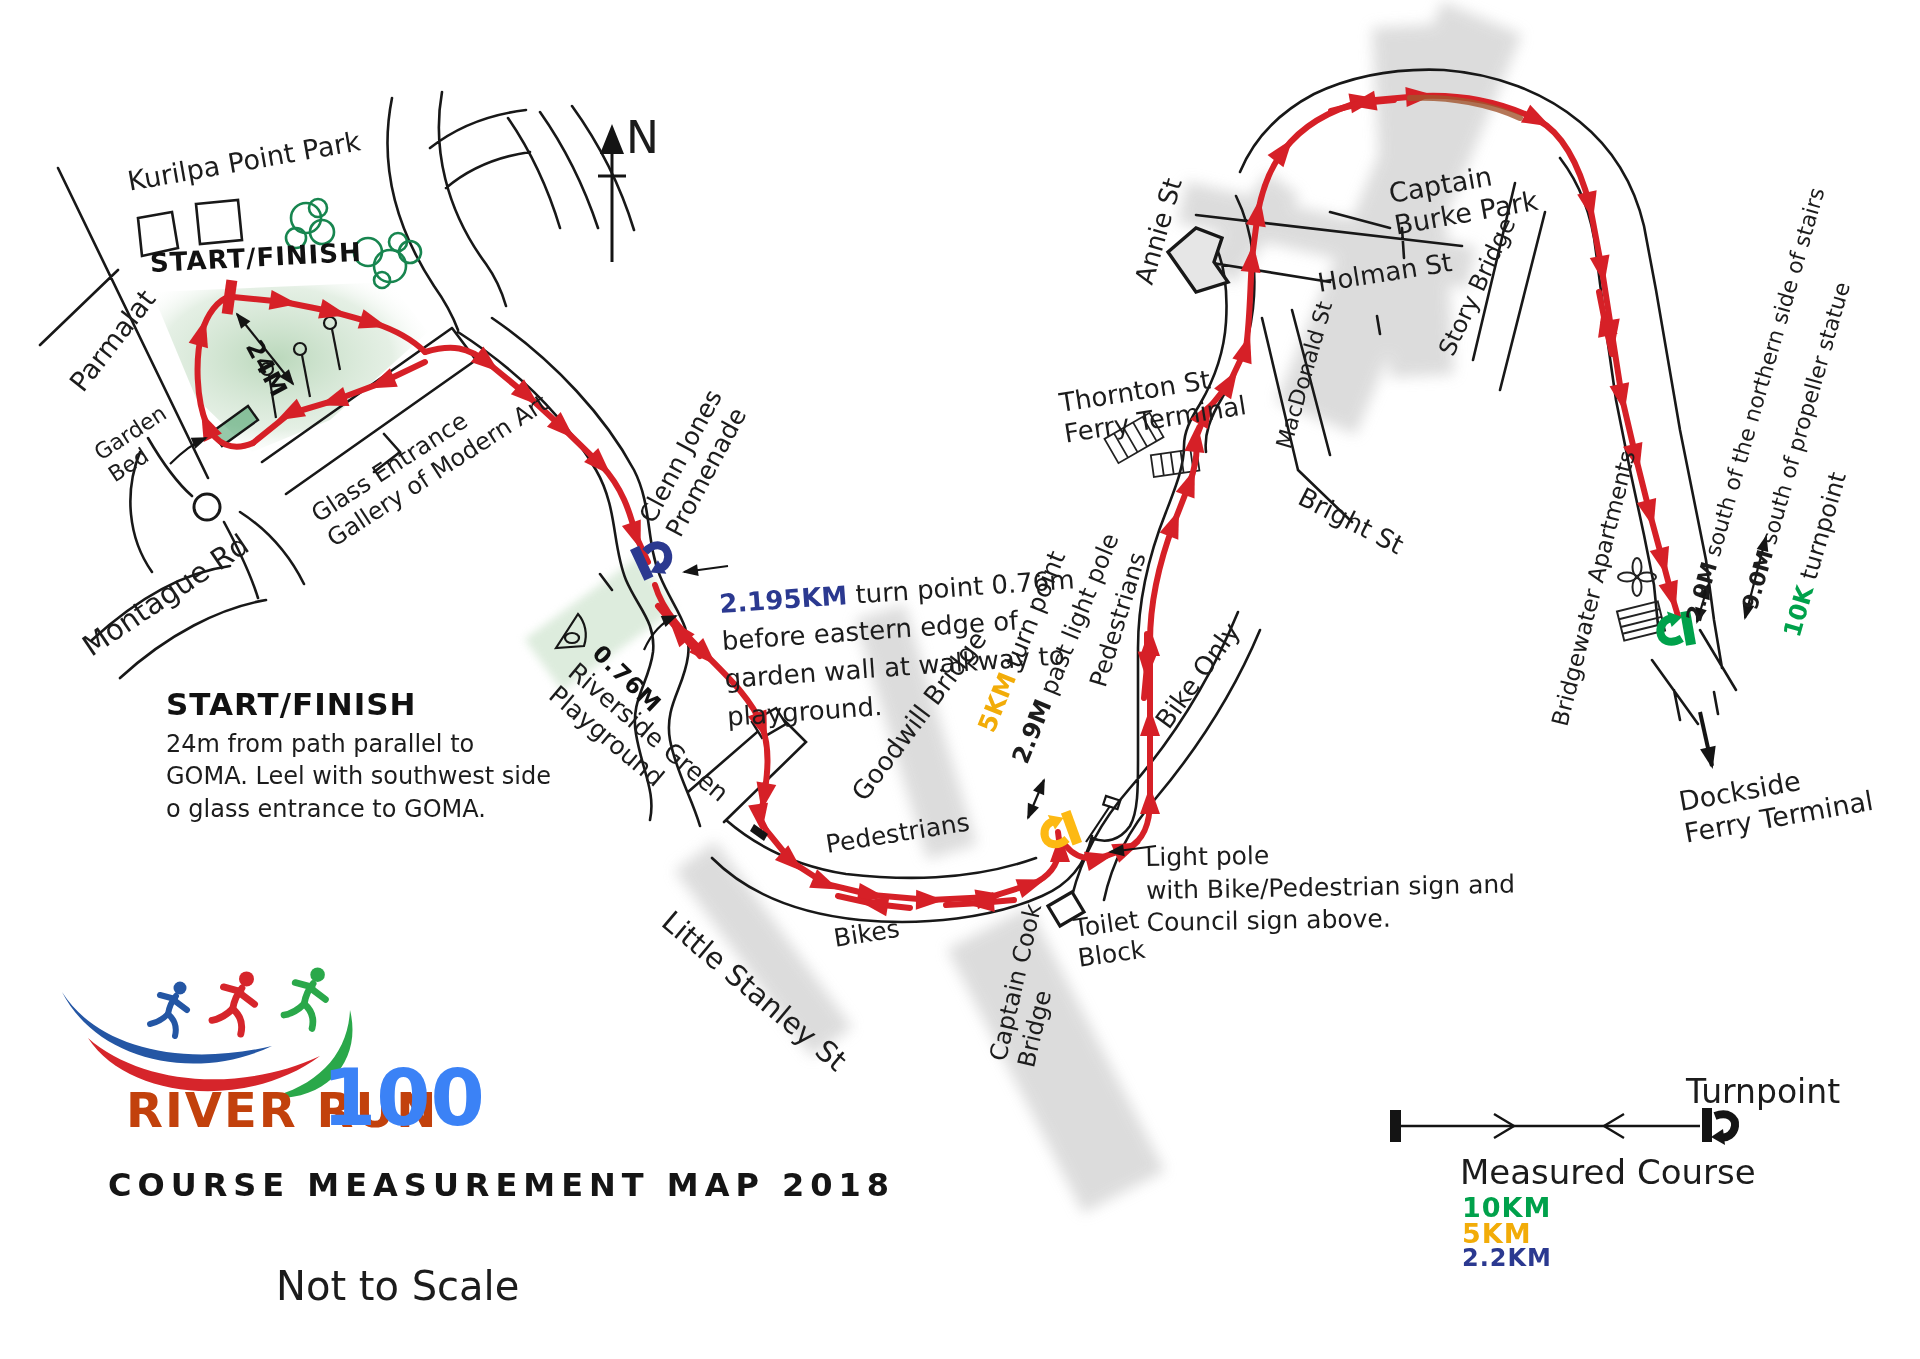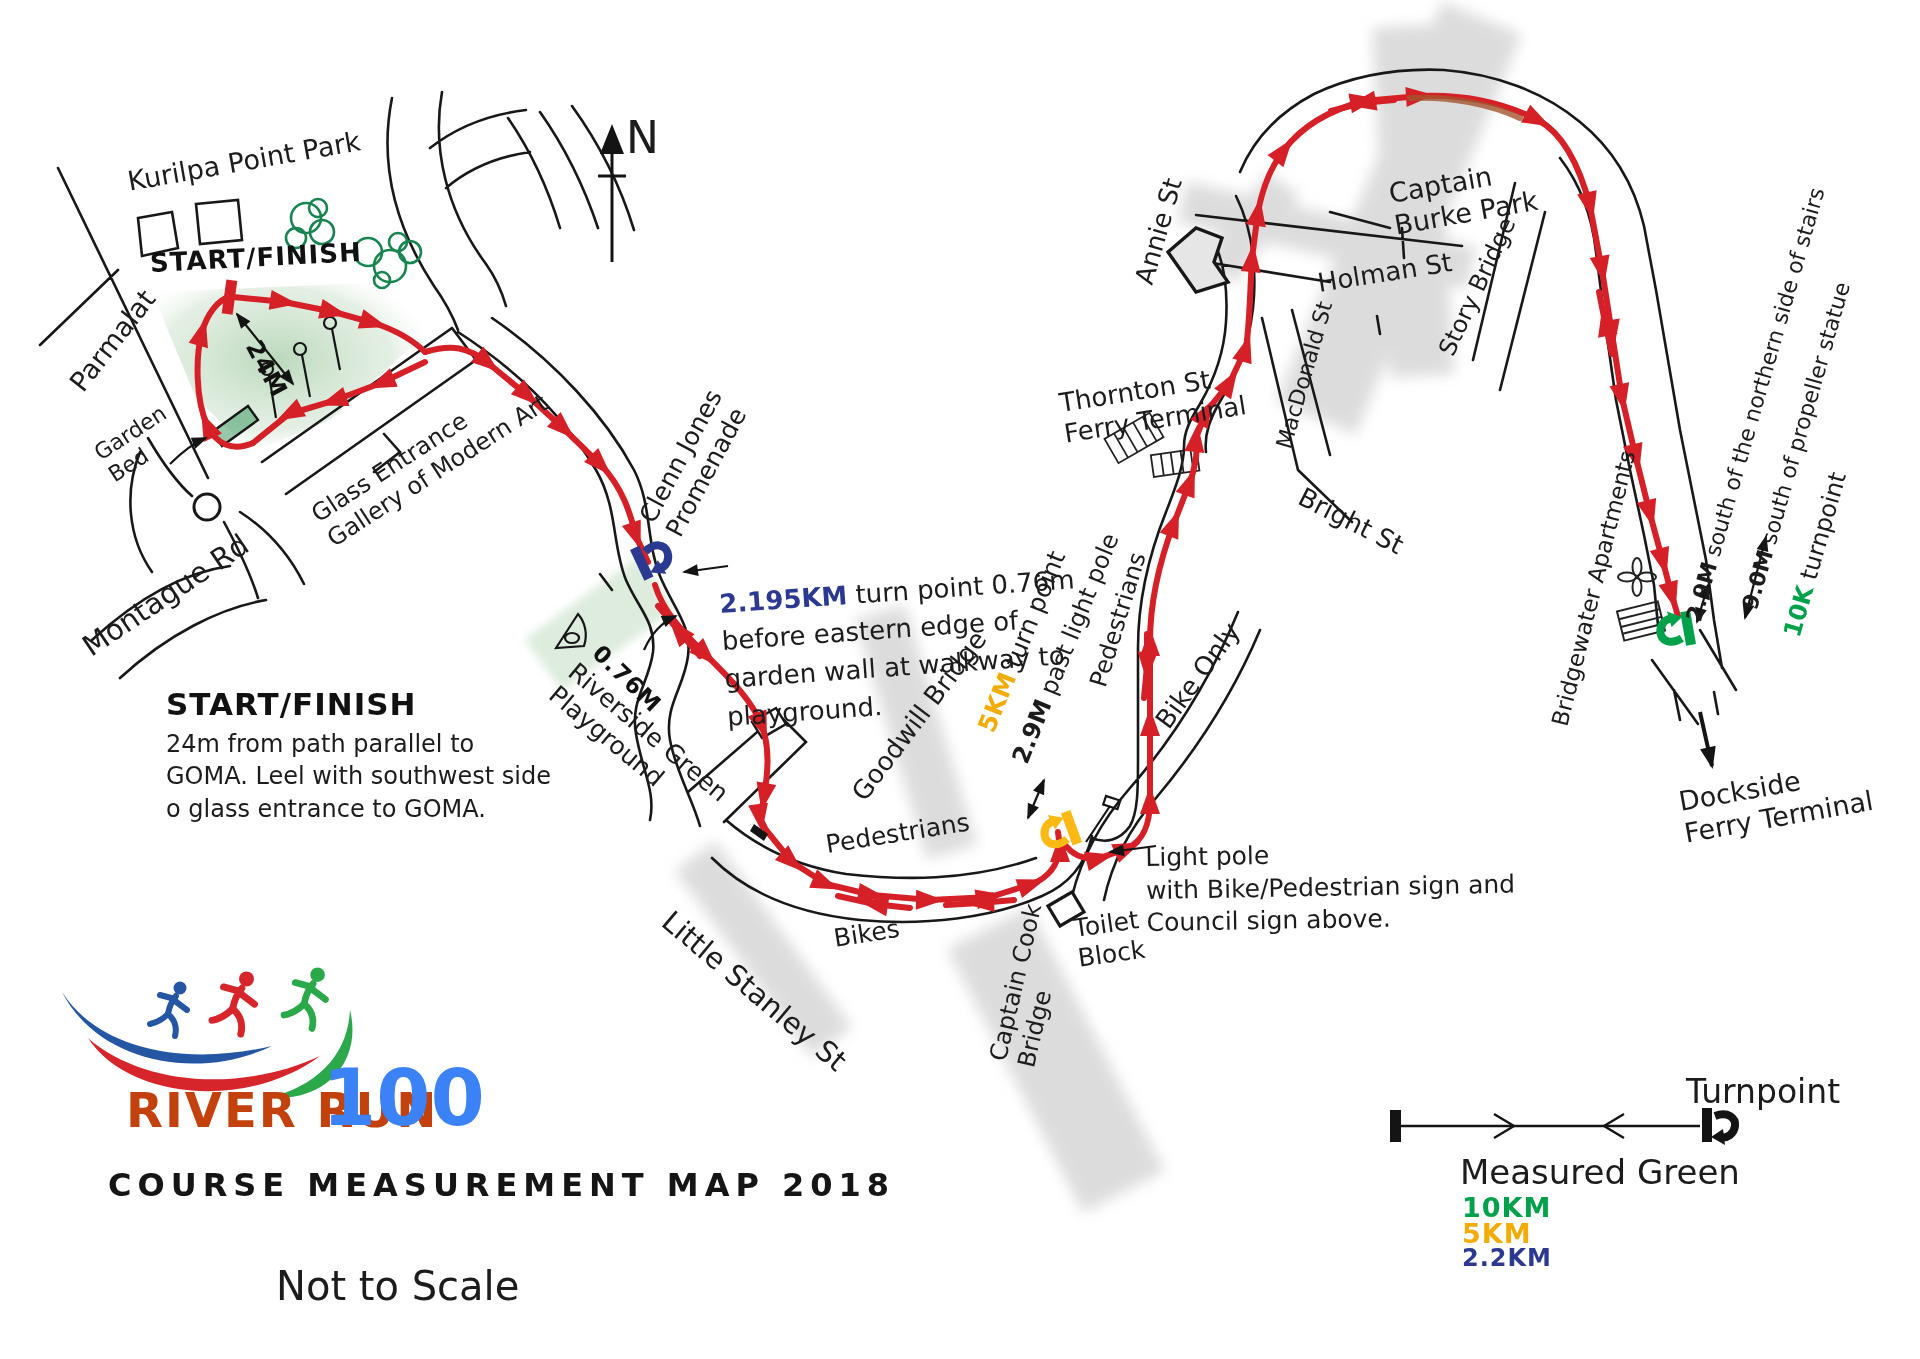--- a/index.html
+++ b/index.html
@@ -326,7 +326,7 @@
 <div class="lbl nw" style="left:276px;top:1262px;font-size:40px">Not to Scale</div>
 
 <div class="lbl nw" style="left:1686px;top:1072px;font-size:33px">Turnpoint</div>
-<div class="lbl nw" style="left:1460px;top:1152px;font-size:34px">Measured Green</div>
+<div class="lbl nw" style="left:1460px;top:1152px;font-size:34px">Measured Course</div>
 <div class="lbl nw legend-dist c-green" style="left:1462px;top:1192px;font-size:27px">10KM</div>
 <div class="lbl nw legend-dist c-gold" style="left:1462px;top:1218px;font-size:27px">5KM</div>
 <div class="lbl nw legend-dist c-navy" style="left:1462px;top:1244px;font-size:24px">2.2KM</div>

